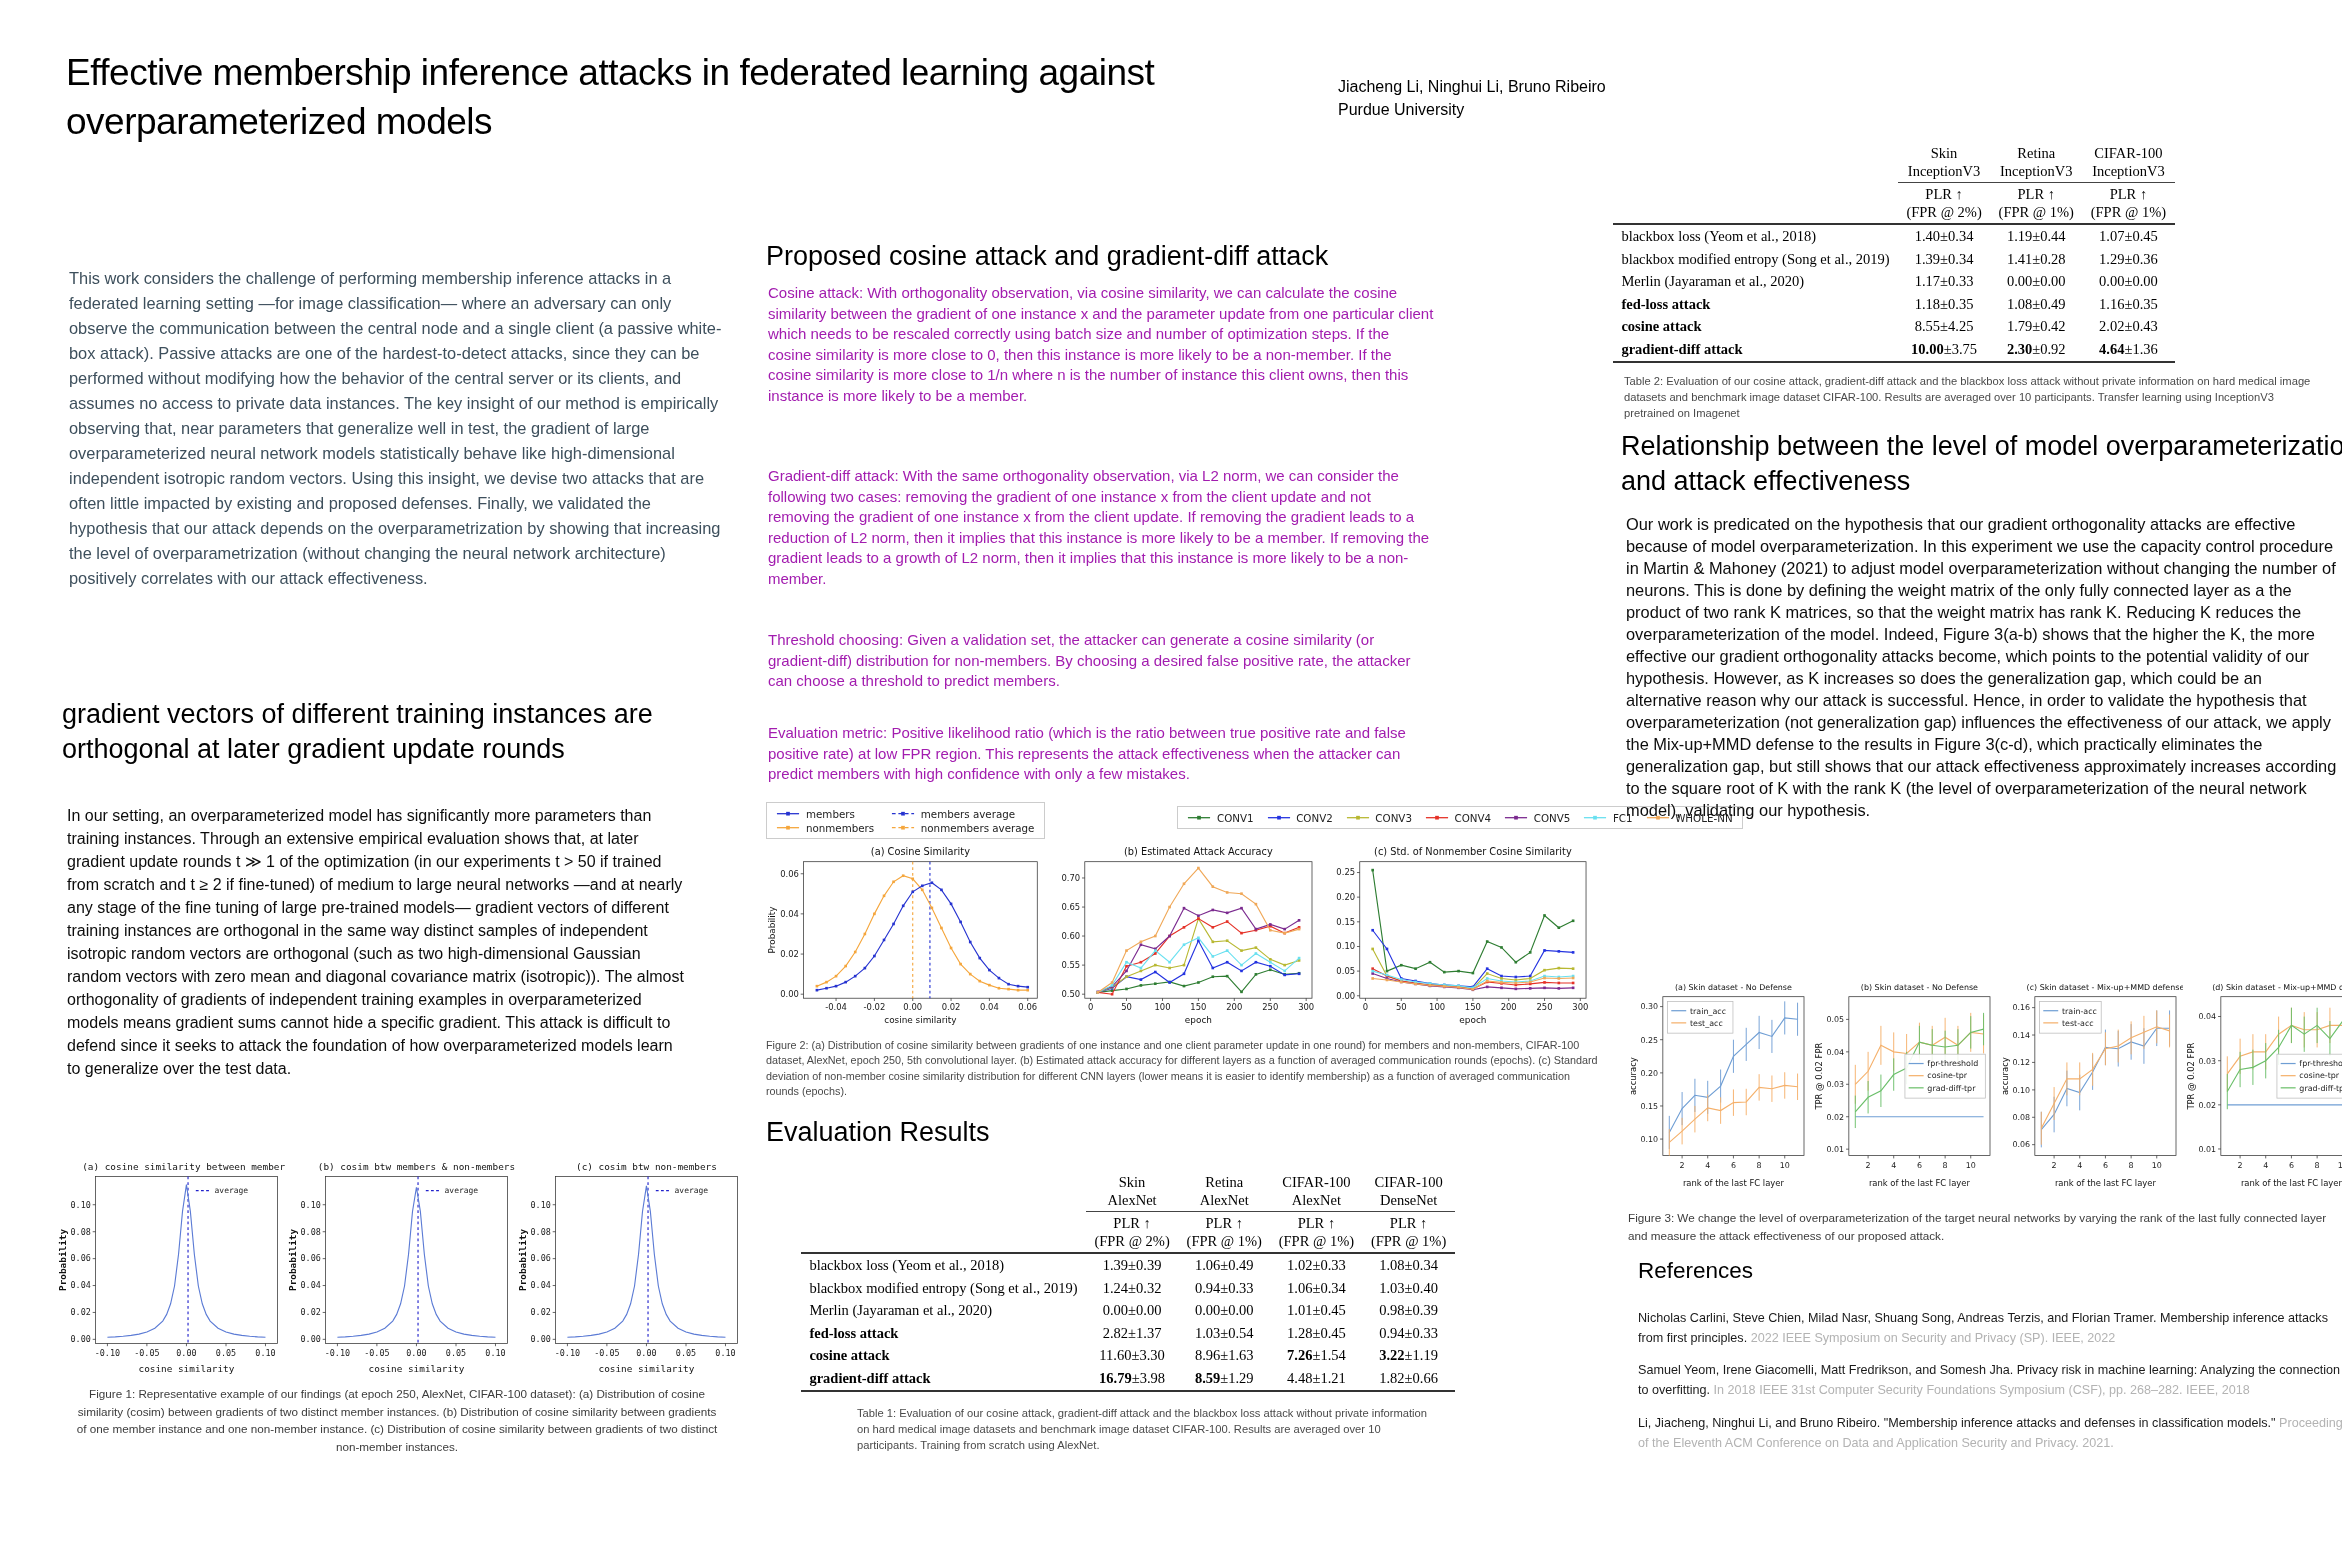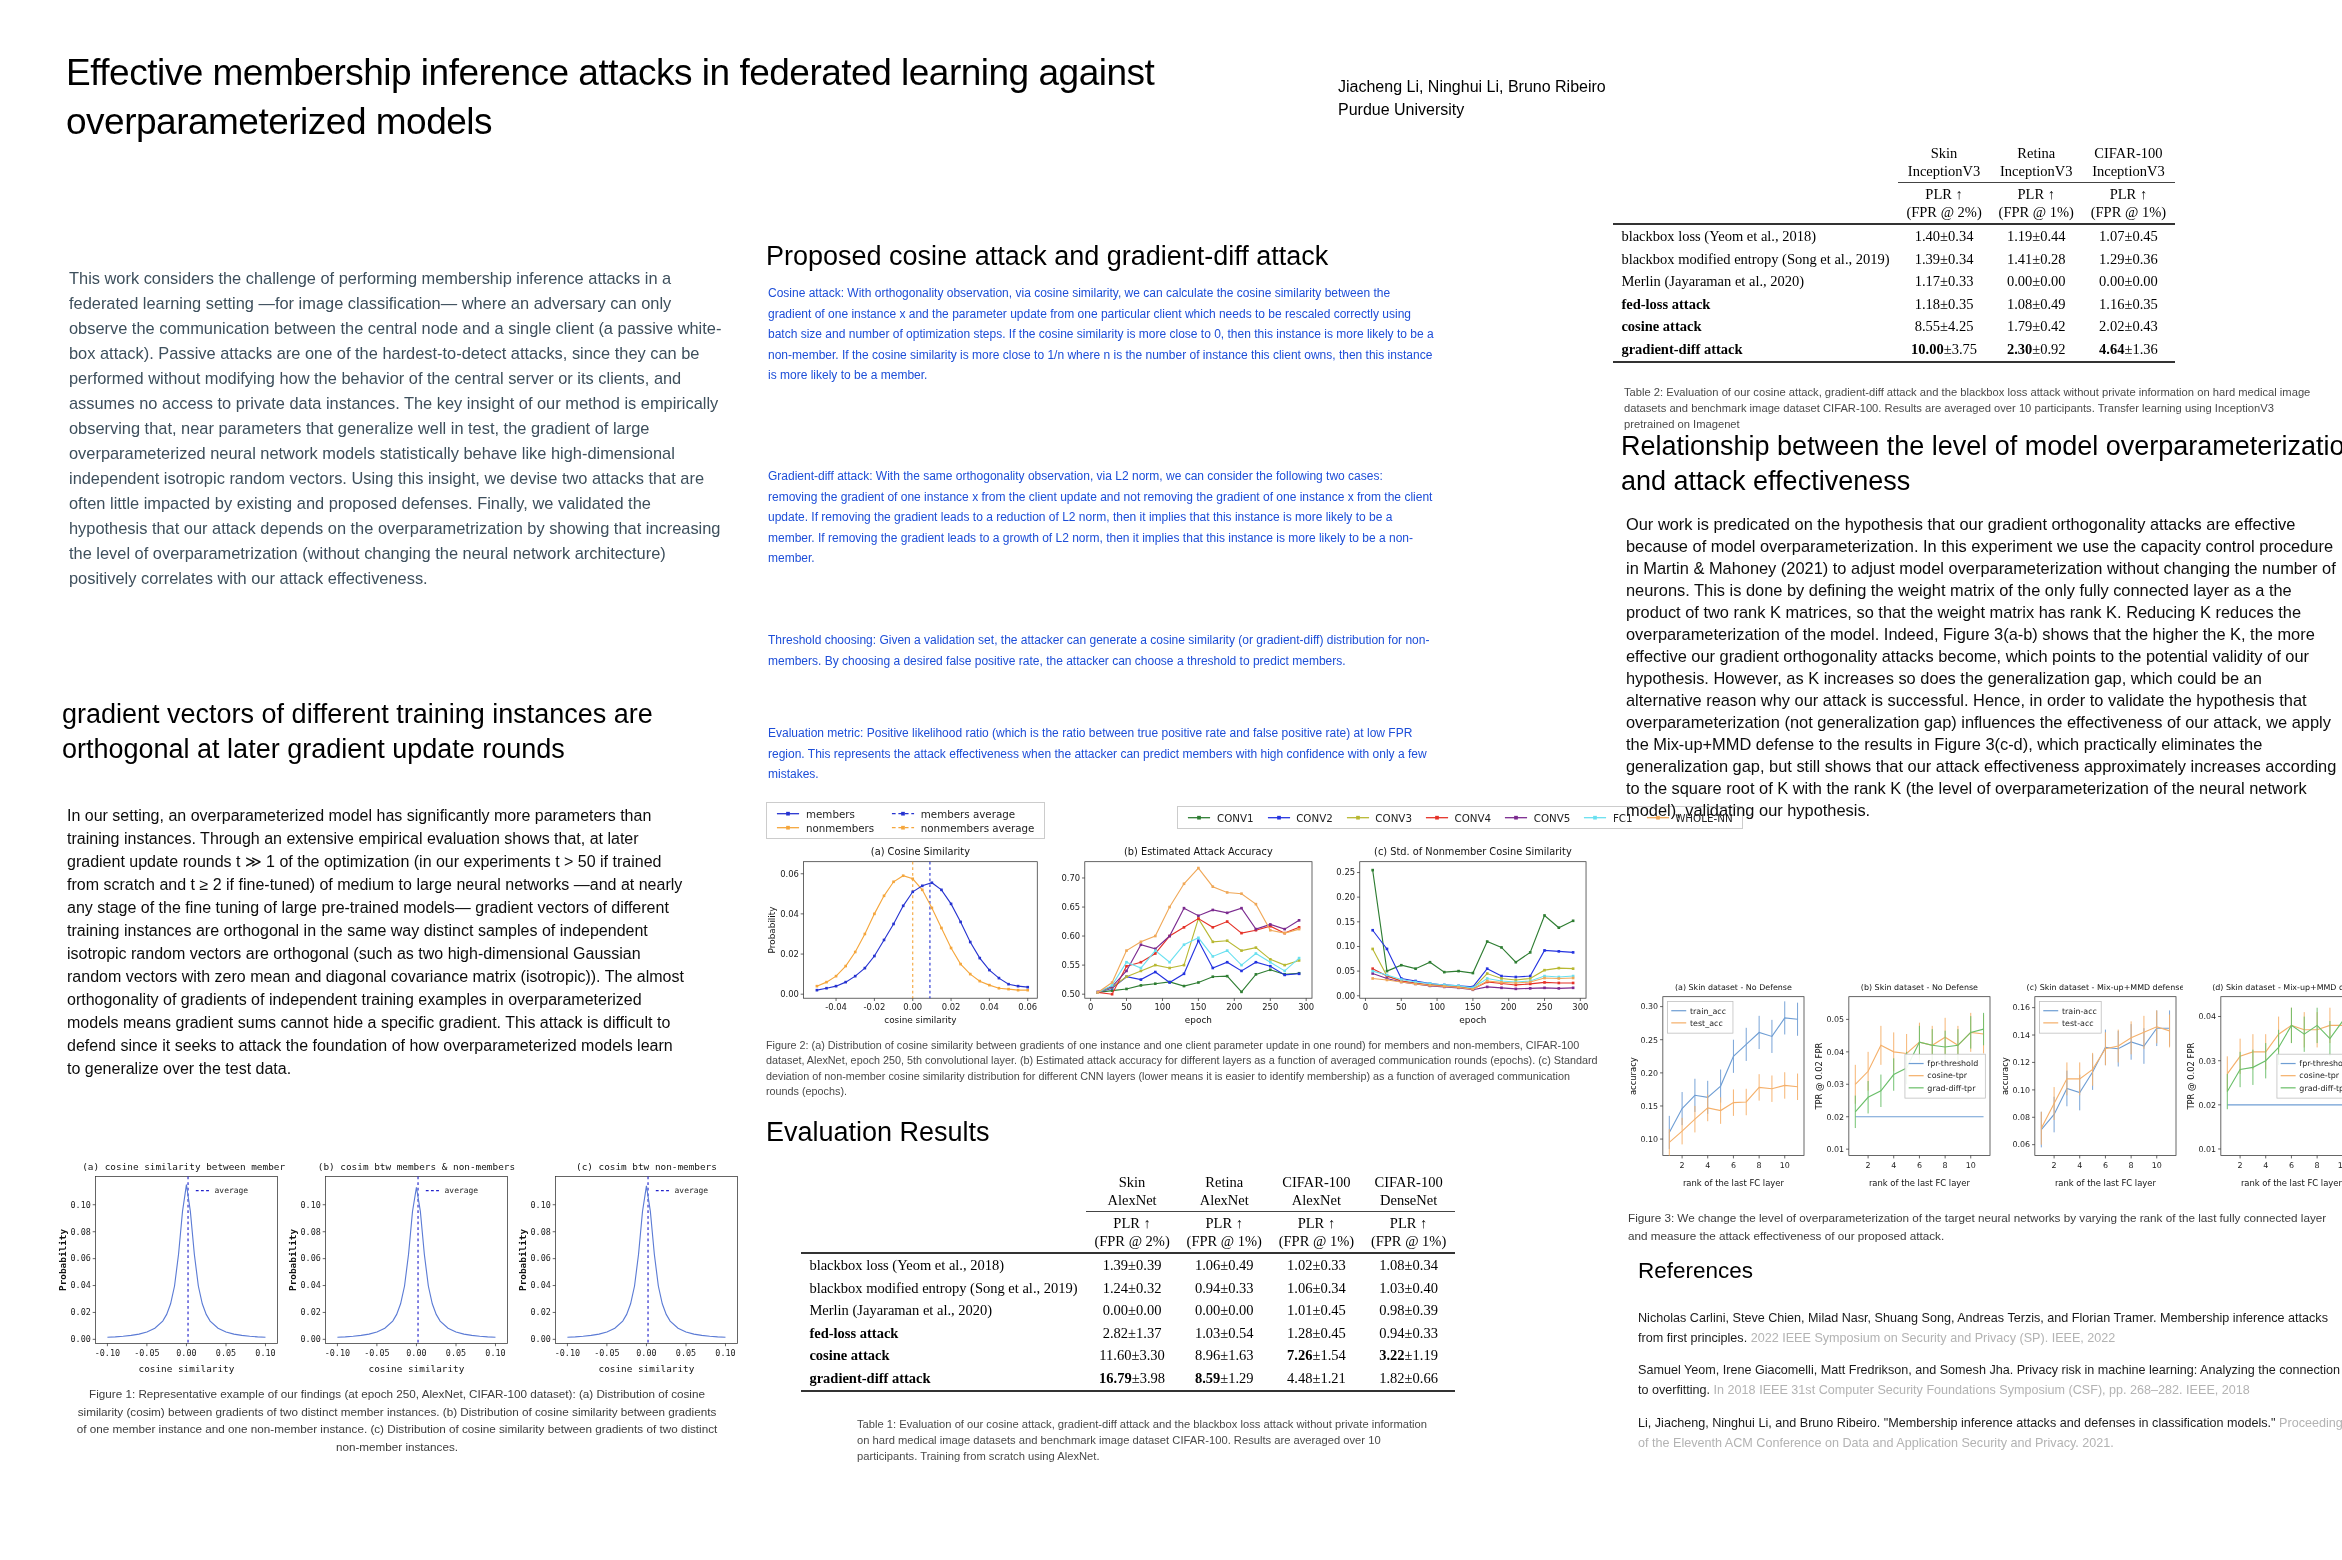--- a/index.html
+++ b/index.html
@@ -11,7 +11,7 @@
   .intro{font-size:16.4px;line-height:25px;color:#3d4f5c;}
   h2.sec{font-size:27px;line-height:1.28;font-weight:400;color:#000;margin:0;}
   .body-txt{font-size:16px;line-height:23px;color:#0c0c0c;}
-  .mid-txt{font-size:12px;line-height:20.6px;color:#1d4ed8;}
+  .mid-txt{font-size:15px;line-height:20.6px;color:#a21caf;}
   .right-txt{font-size:16.4px;line-height:22px;color:#0c0c0c;}
   .fig-cap{font-size:11.7px;line-height:1.5;color:#3c3c3c;}
   .fig-cap2{font-size:10.8px;line-height:1.42;color:#4a4a4a;}

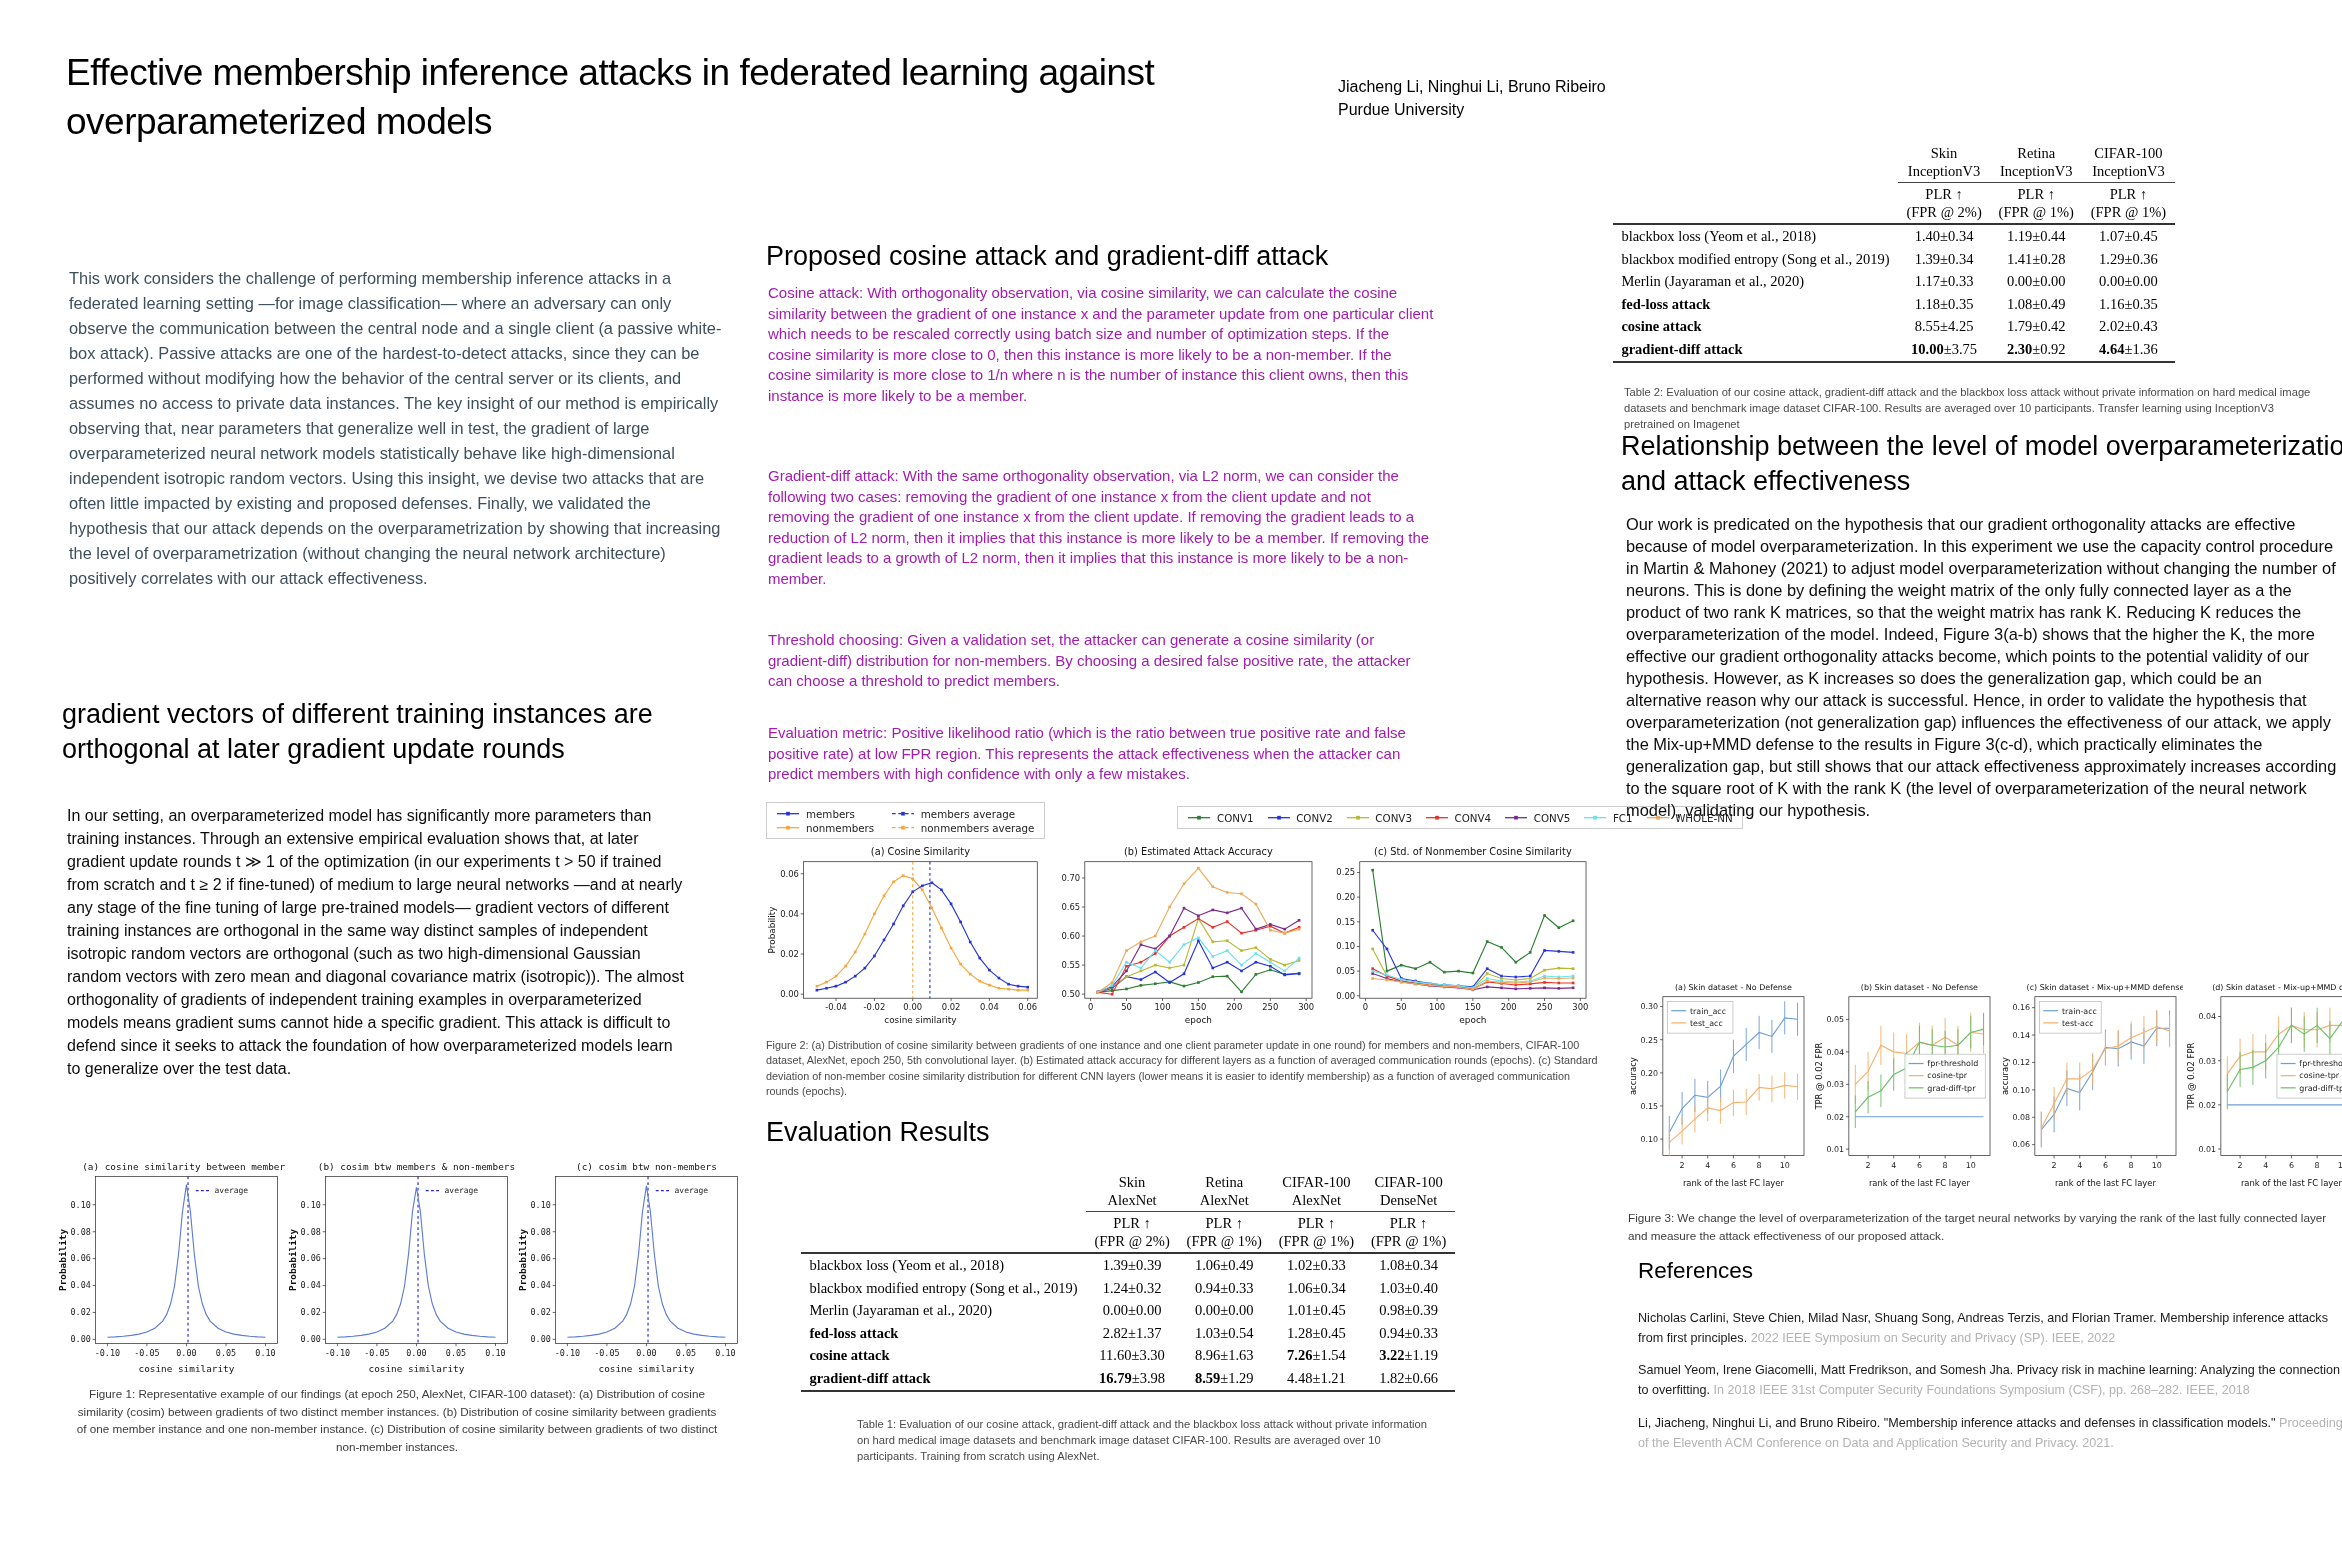--- a/index.html
+++ b/index.html
@@ -15,7 +15,7 @@
   .right-txt{font-size:16.4px;line-height:22px;color:#0c0c0c;}
   .fig-cap{font-size:11.7px;line-height:1.5;color:#3c3c3c;}
   .fig-cap2{font-size:10.8px;line-height:1.42;color:#4a4a4a;}
-  .tab-cap{font-size:11.2px;line-height:1.45;color:#4a4a4a;margin-top:11px;}
+  .tab-cap{font-size:11.2px;line-height:1.45;color:#4a4a4a;}
   .fig-row{display:flex;align-items:flex-start;}
   
   table.ptable{border-collapse:collapse;font-family:"Liberation Serif",serif;font-size:14.5px;color:#000;}

